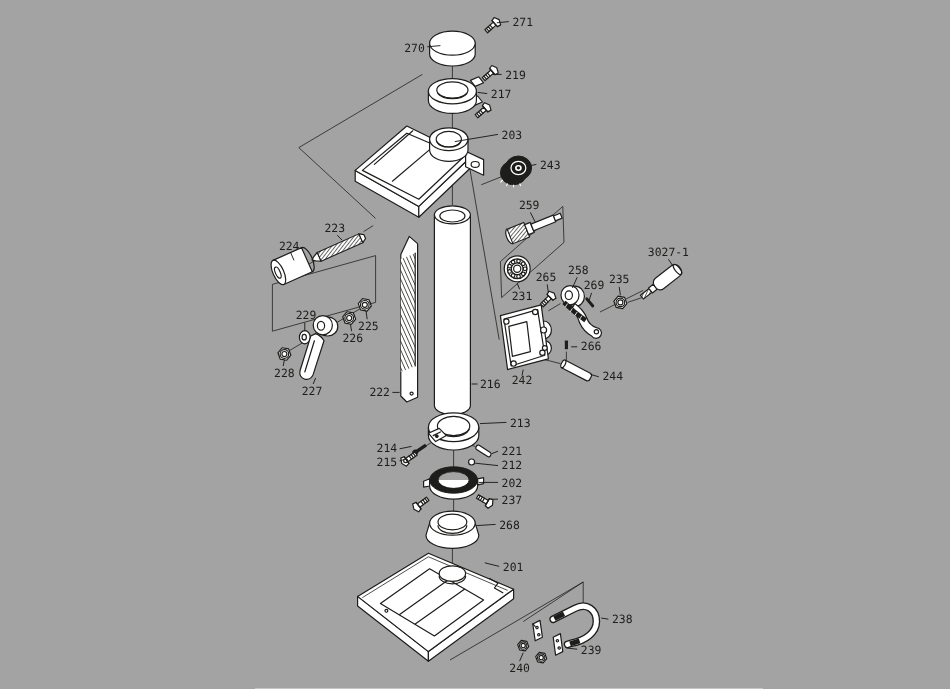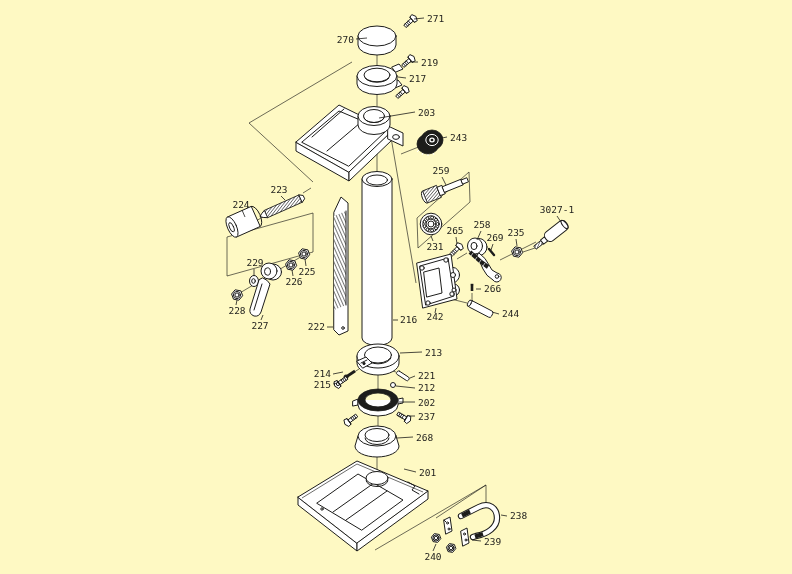--- a/index.html
+++ b/index.html
@@ -3,7 +3,7 @@
 <meta charset="utf-8">
 <style>
   html,body{margin:0;padding:0;background:#ffffff;}
-  .stage{position:relative;width:792px;height:574px;background:#fef9c3;overflow:hidden;
+  .stage{position:relative;width:792px;height:574px;background:#a3a3a3;overflow:hidden;
          font-family:"DejaVu Sans Mono","Liberation Mono",monospace;}
   svg{display:block}
   svg *{vector-effect:non-scaling-stroke;}

